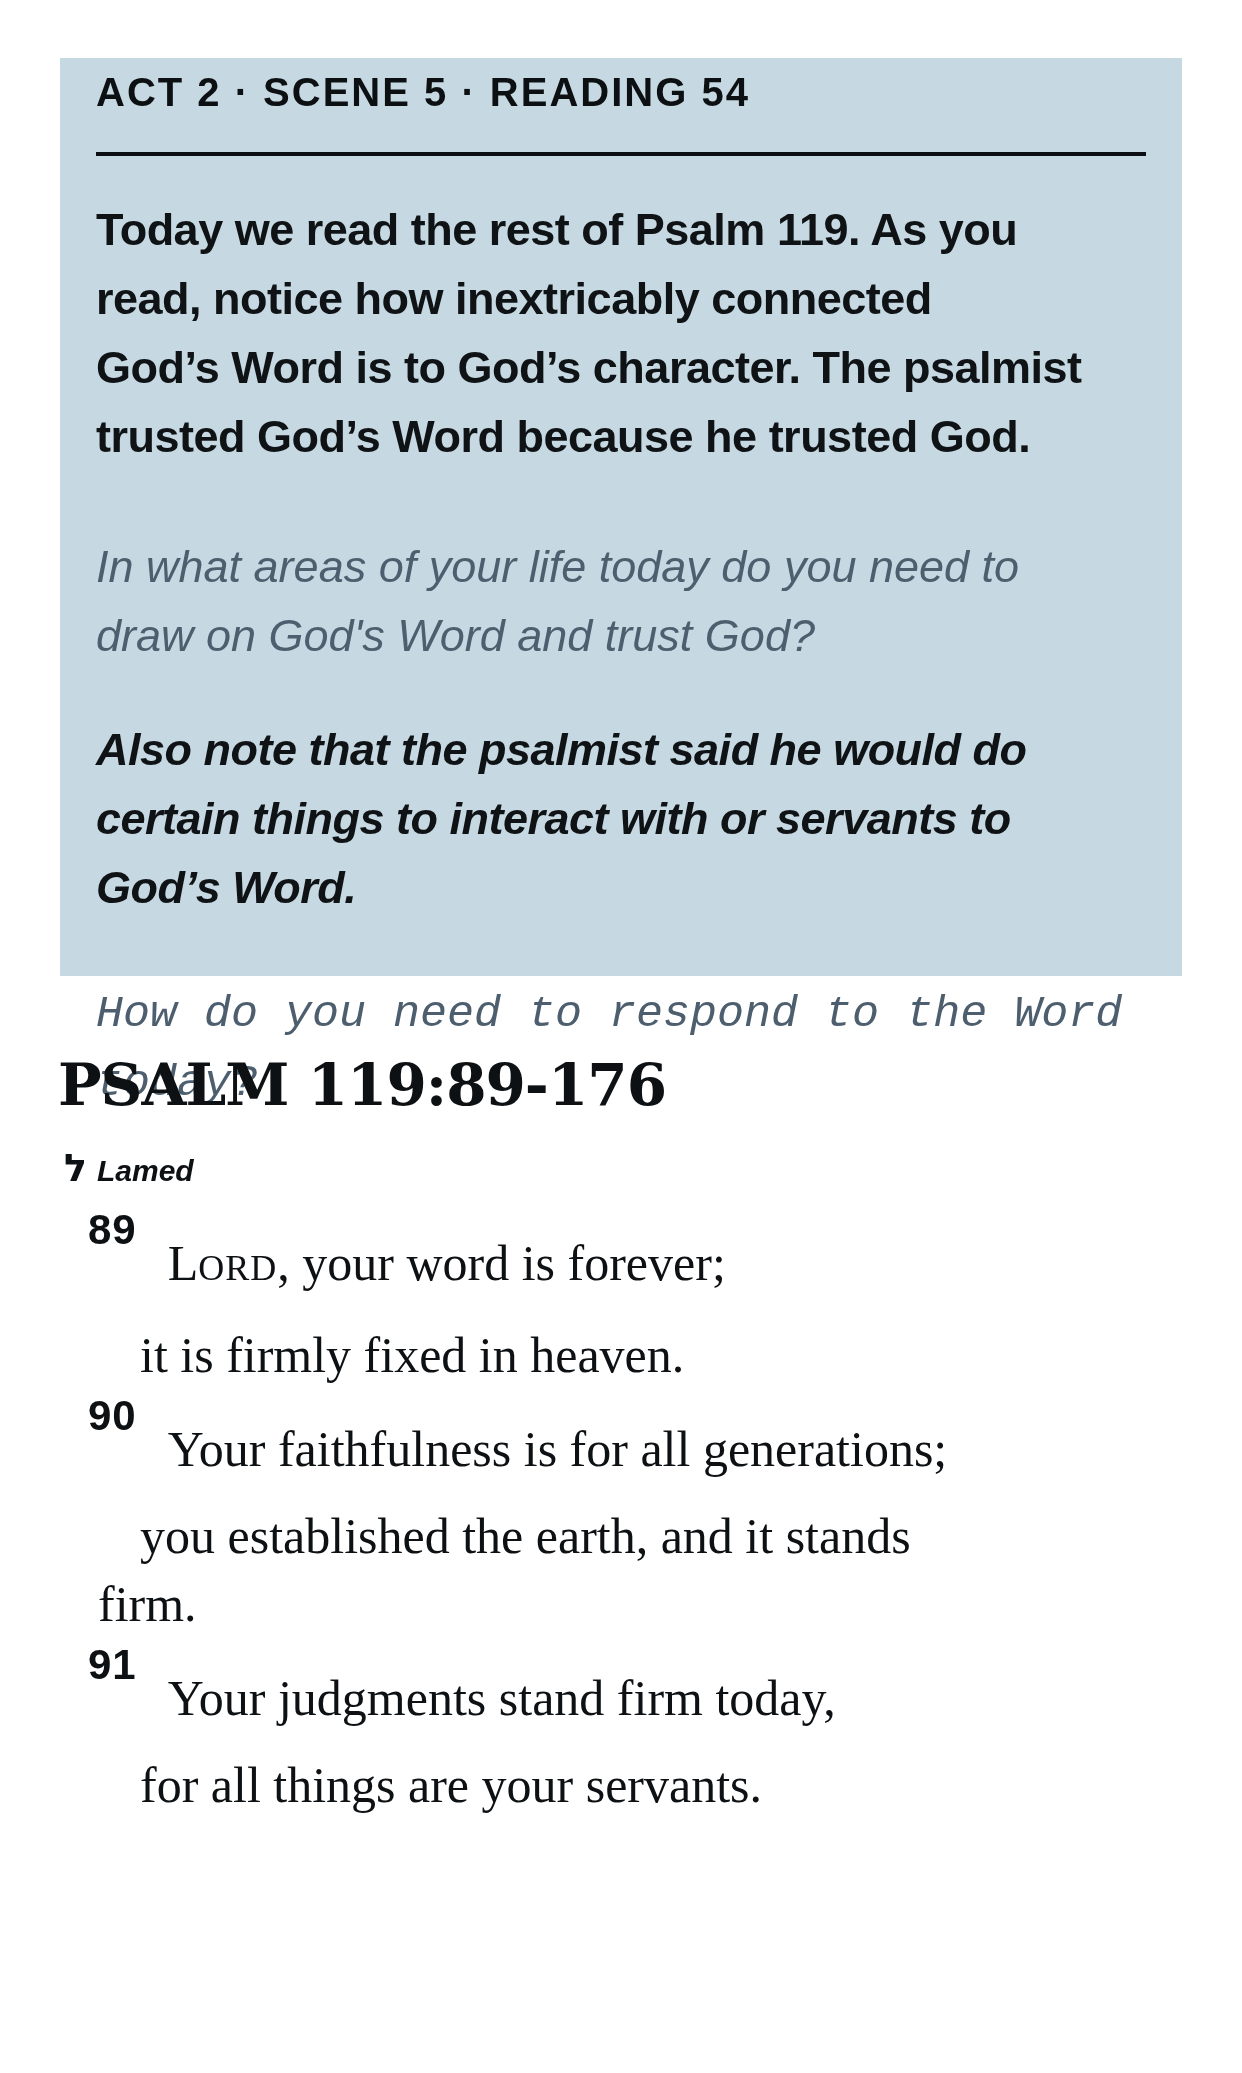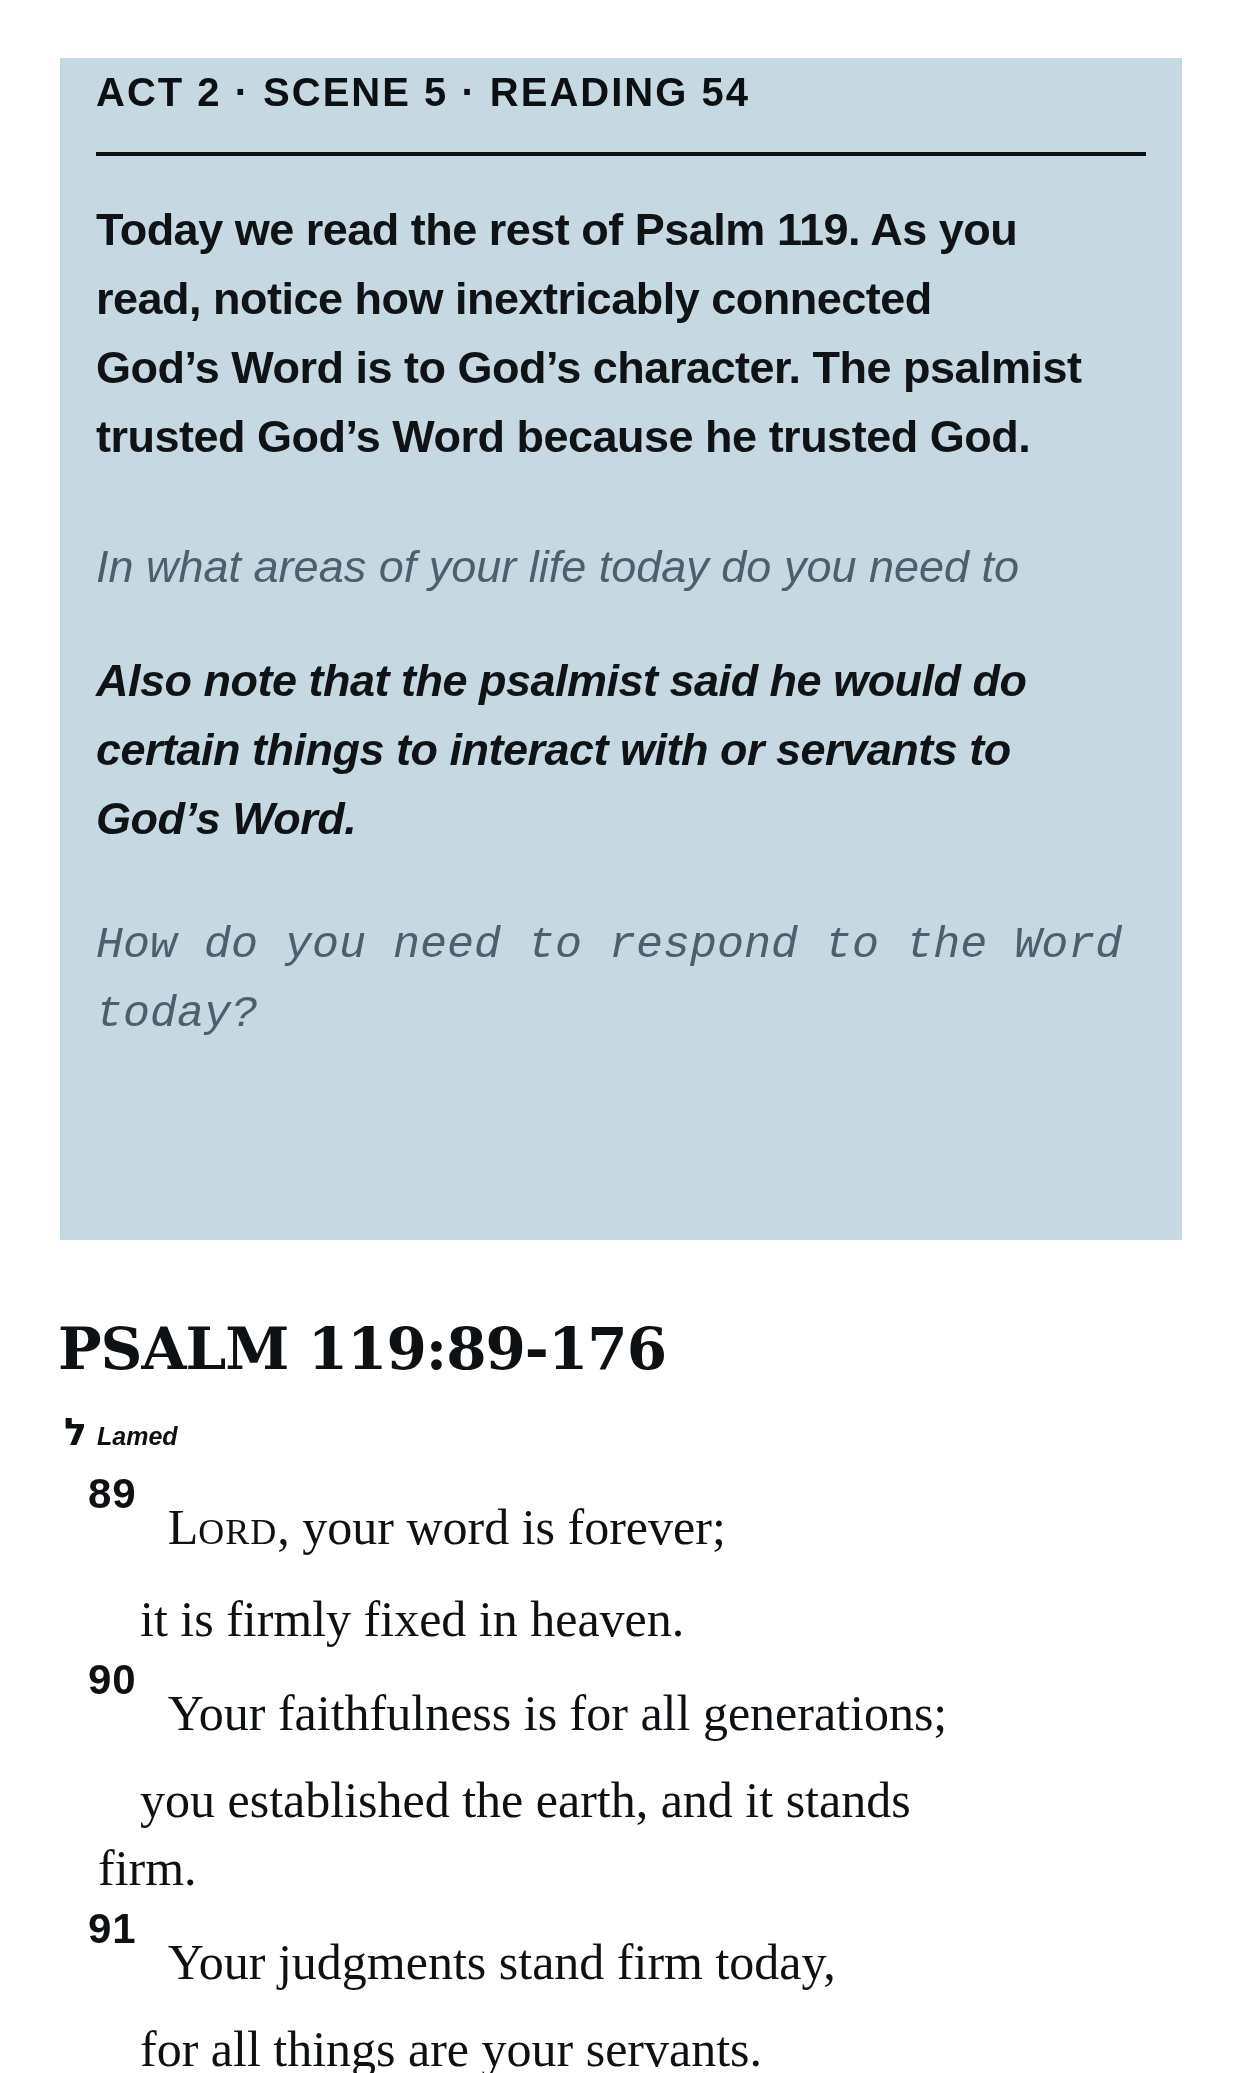--- a/index.html
+++ b/index.html
@@ -16,7 +16,7 @@
   
   .callout {
     margin: 58px 60px 0 60px;
-    height: 1182px;
+    height: 918px;
     background: #c6d9e2;
     padding: 4px 36px 0 36px;
   }

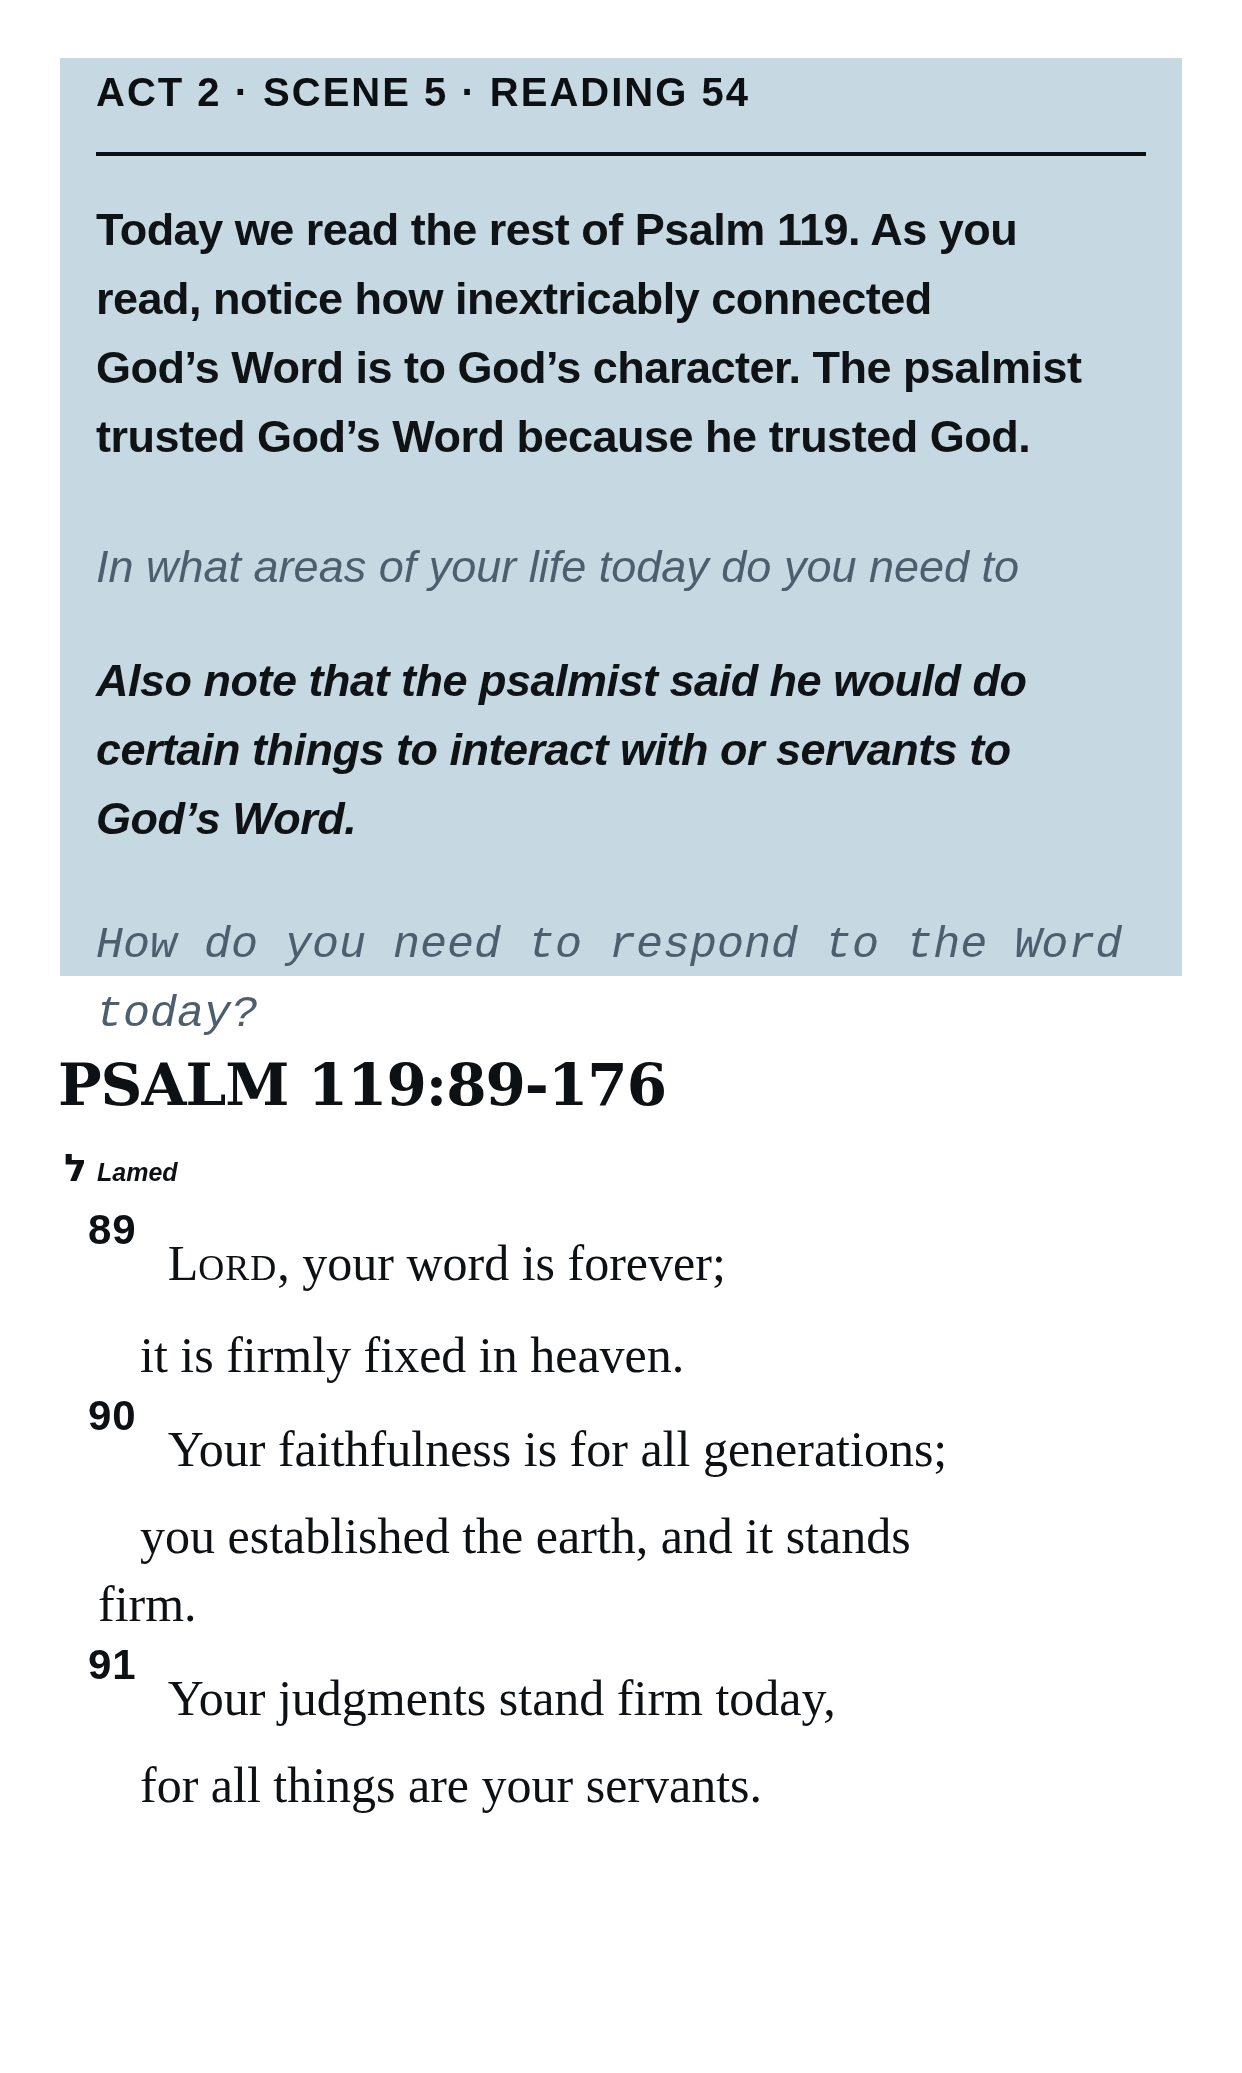--- a/index.html
+++ b/index.html
@@ -125,6 +125,7 @@
 
   <div class="question mt-q1">
     <div class="pline">In what areas of your life today do you need to</div>
+    <div class="pline">draw on God's Word and trust God?</div>
   </div>
 
   <div class="para mt-note">

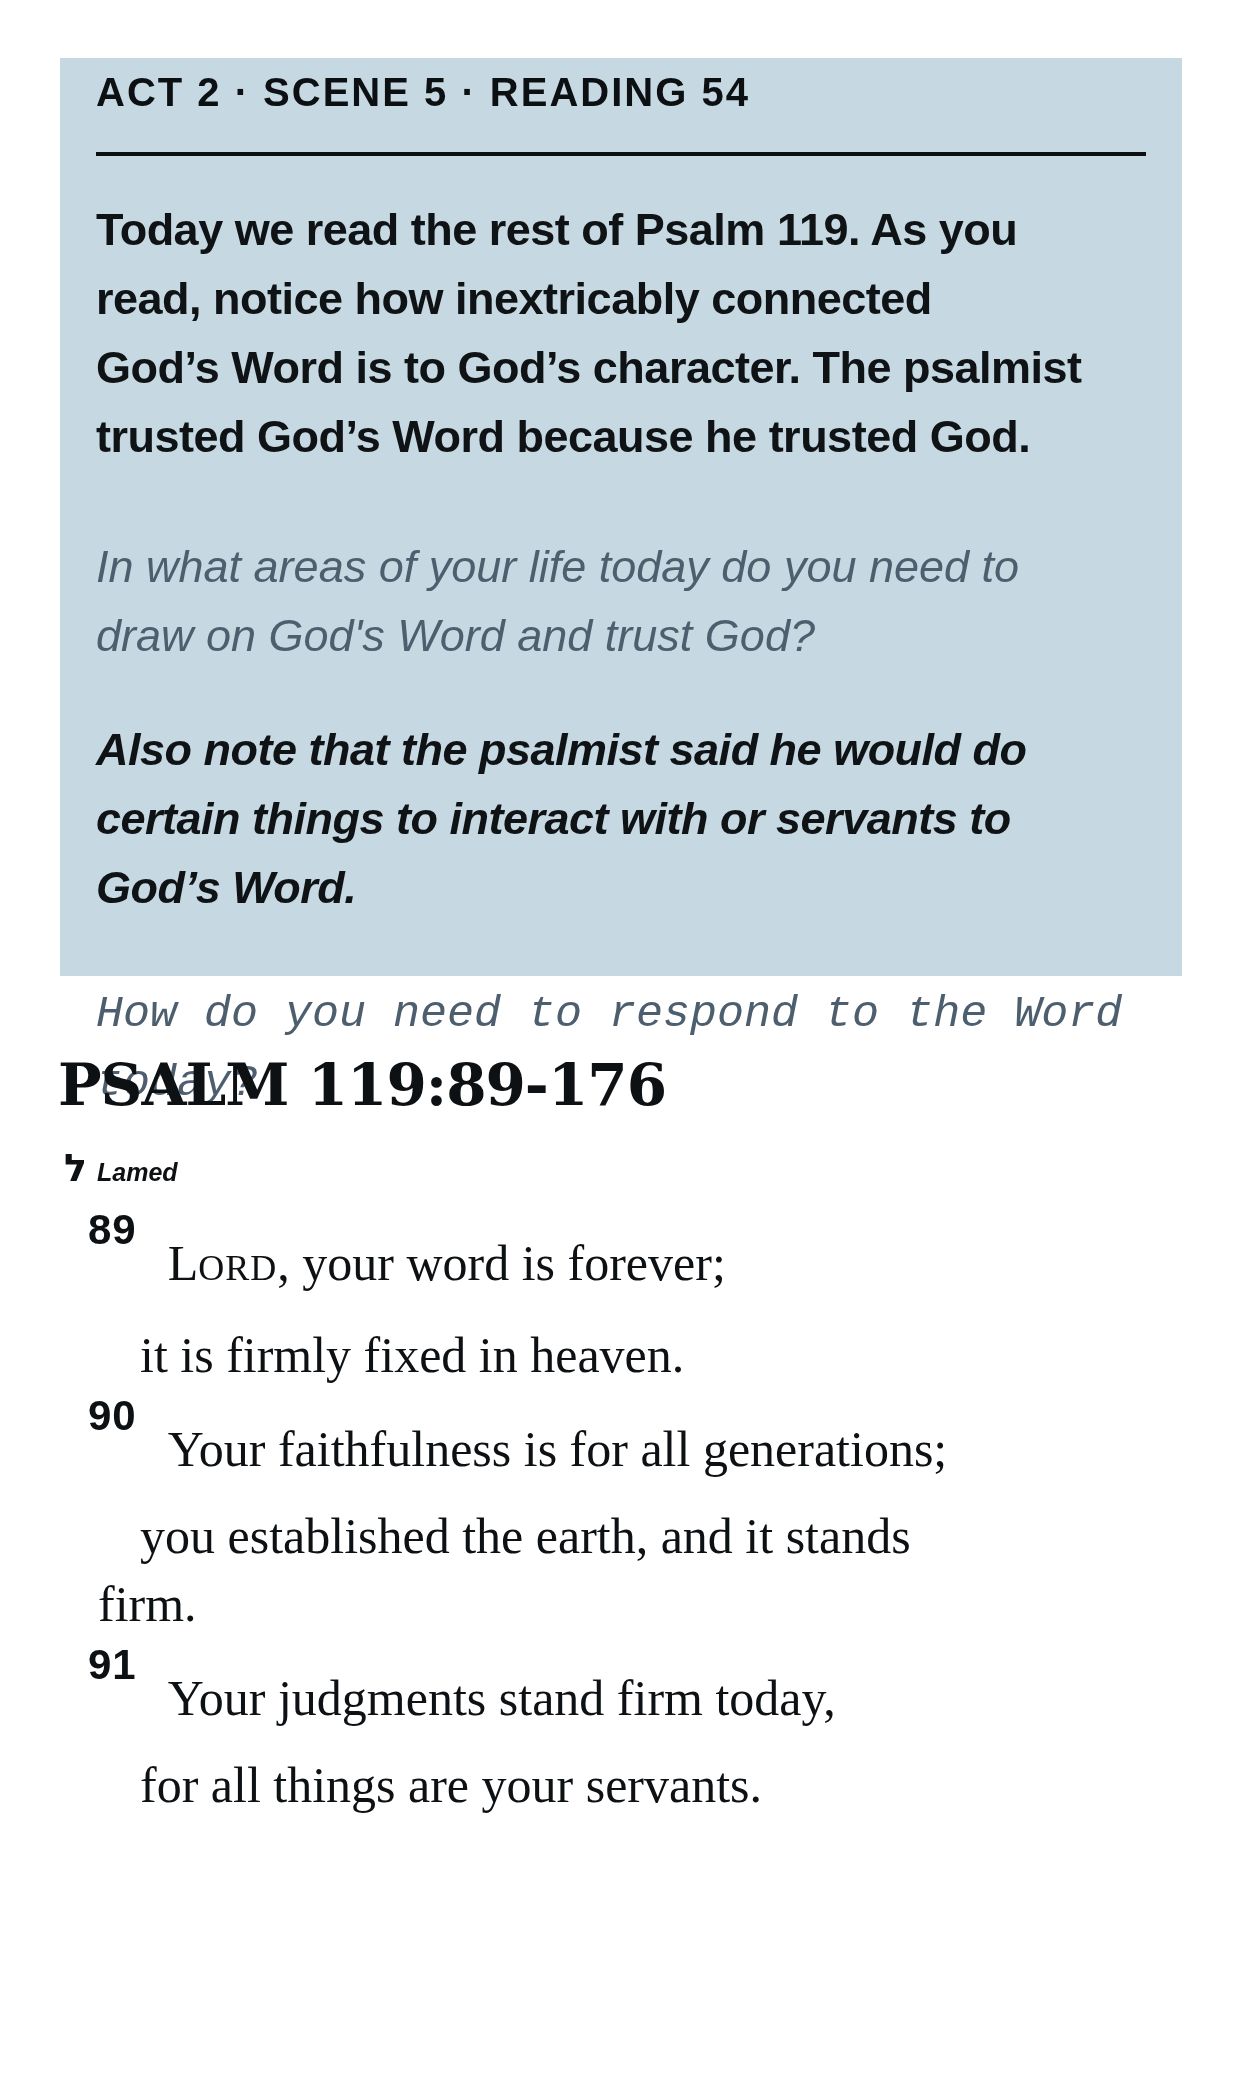--- a/index.html
+++ b/index.html
@@ -81,7 +81,7 @@
     font-family: "Liberation Sans", sans-serif;
     font-weight: bold;
     font-style: italic;
-    font-size: 25px;
+    font-size: 30px;
     margin-left: 10px;
   }
   .verses {

